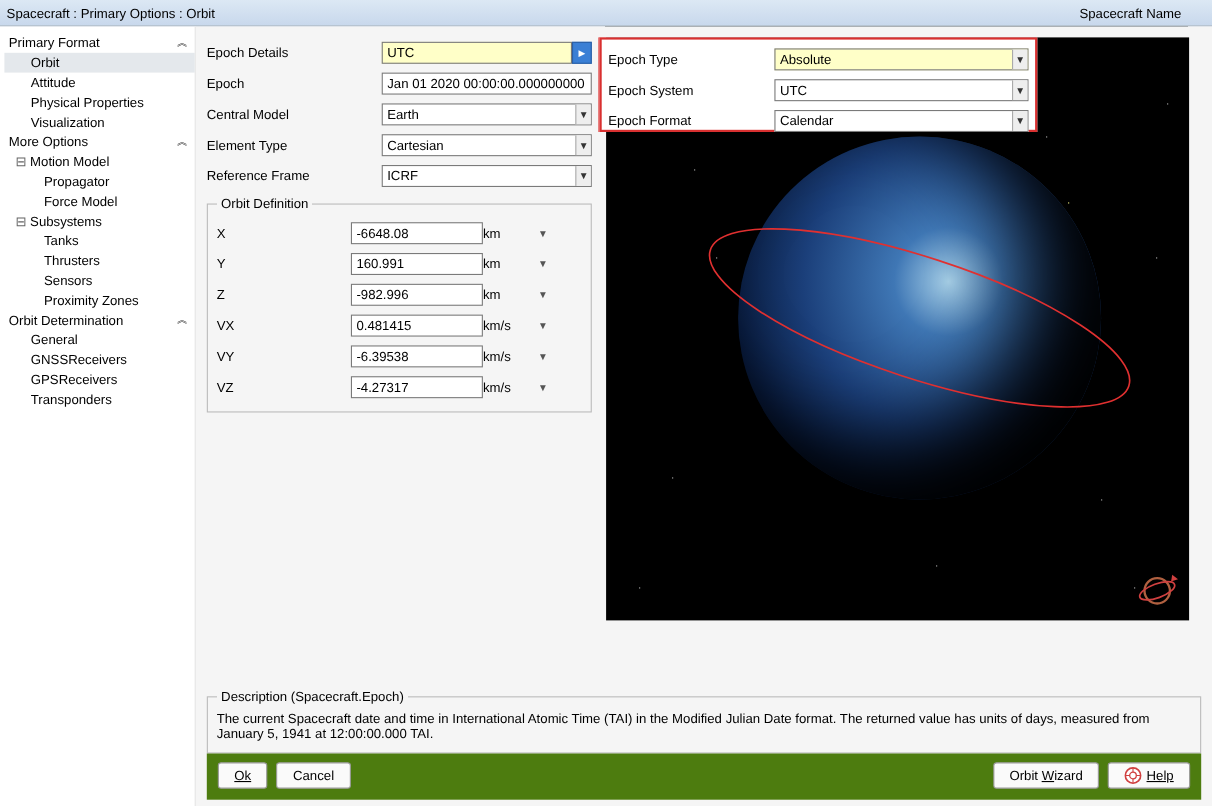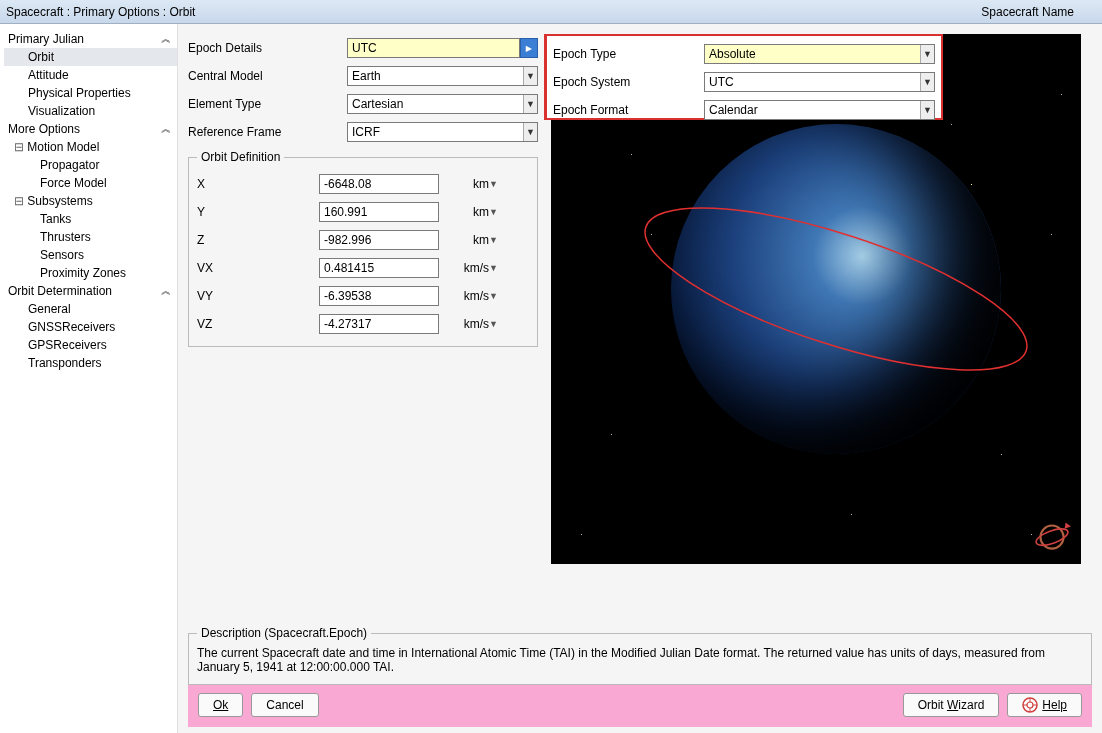--- a/index.html
+++ b/index.html
@@ -78,7 +78,7 @@
 <div class="main">
   <div class="sidebar">
     <div class="section-header">
-        <span class="h-label">Primary Julian</span>
+        <span class="h-label">Primary Format</span>
         <span class="chev">︽</span>
       </div>
     <div class="tree-item selected">Orbit</div>

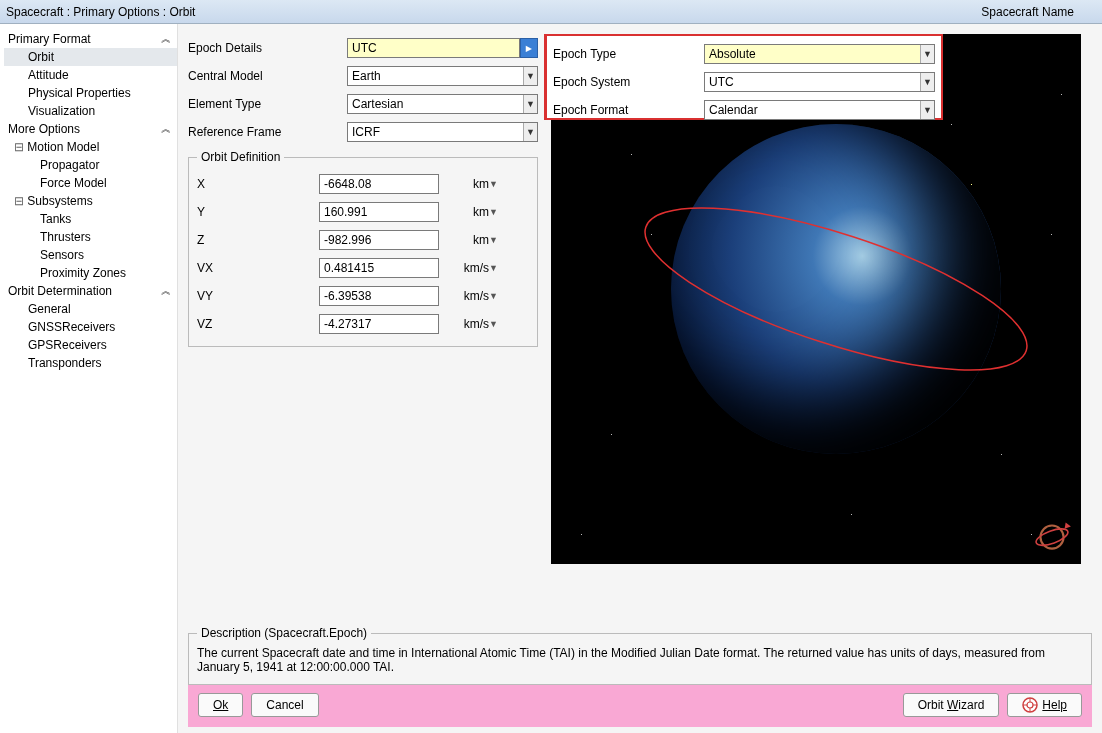--- a/index.html
+++ b/index.html
@@ -120,6 +120,12 @@
               </div>
             <div class="arrow-btn">▶</div>
           </div>
+        </div>
+        <div class="form-row">
+          <span class="lbl">Epoch</span>
+          <div class="fld">
+              <input class="txt" type="text" value="Jan 01 2020 00:00:00.000000000" style="">
+            </div>
         </div>
         <div class="form-row">
           <span class="lbl">Central Model</span>

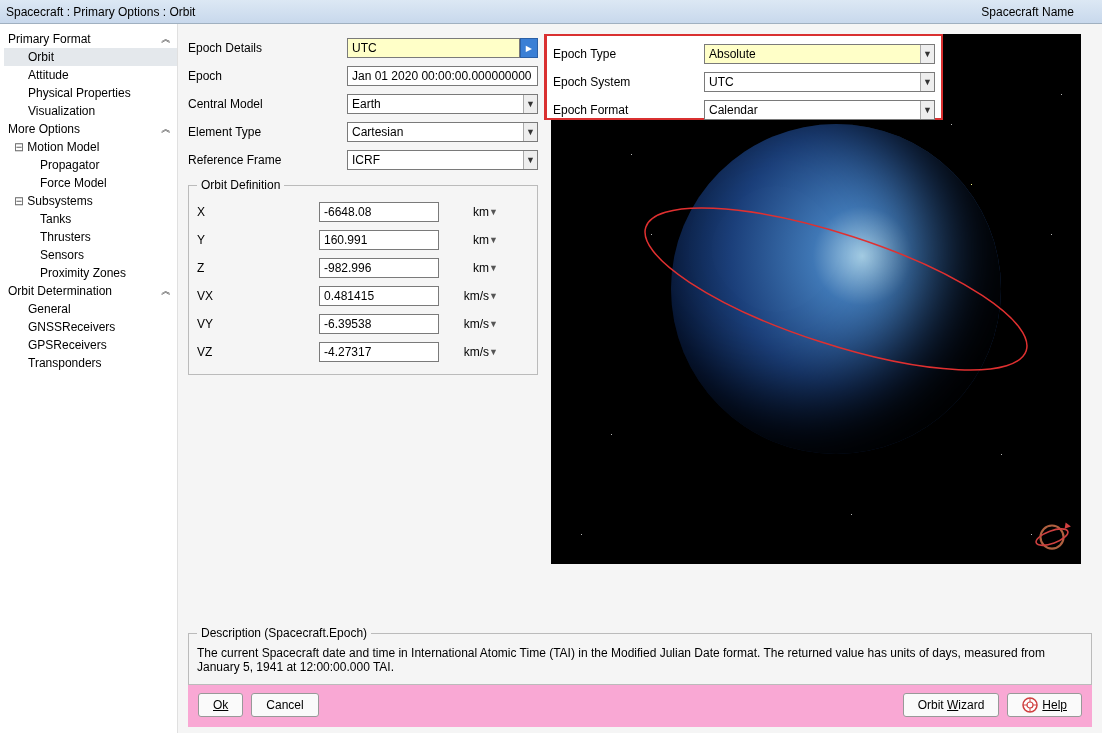--- a/index.html
+++ b/index.html
@@ -39,7 +39,7 @@
 .od-row { display: flex; align-items: center; height: 28px; }
 .od-row .lbl { width: 122px; }
 .od-row .txt { width: 120px; }
-.od-row .unit { width: 50px; text-align: right; }
+.od-row .unit { width: 50px; text-align: left; }
 .od-row .ucaret { width: 14px; color: #555; font-size: 9px; cursor: pointer; }
 
 .popup { border: 2px solid #d93030; background: #fff; padding: 4px 6px 4px 6px; width: 398px; height: 86px; }

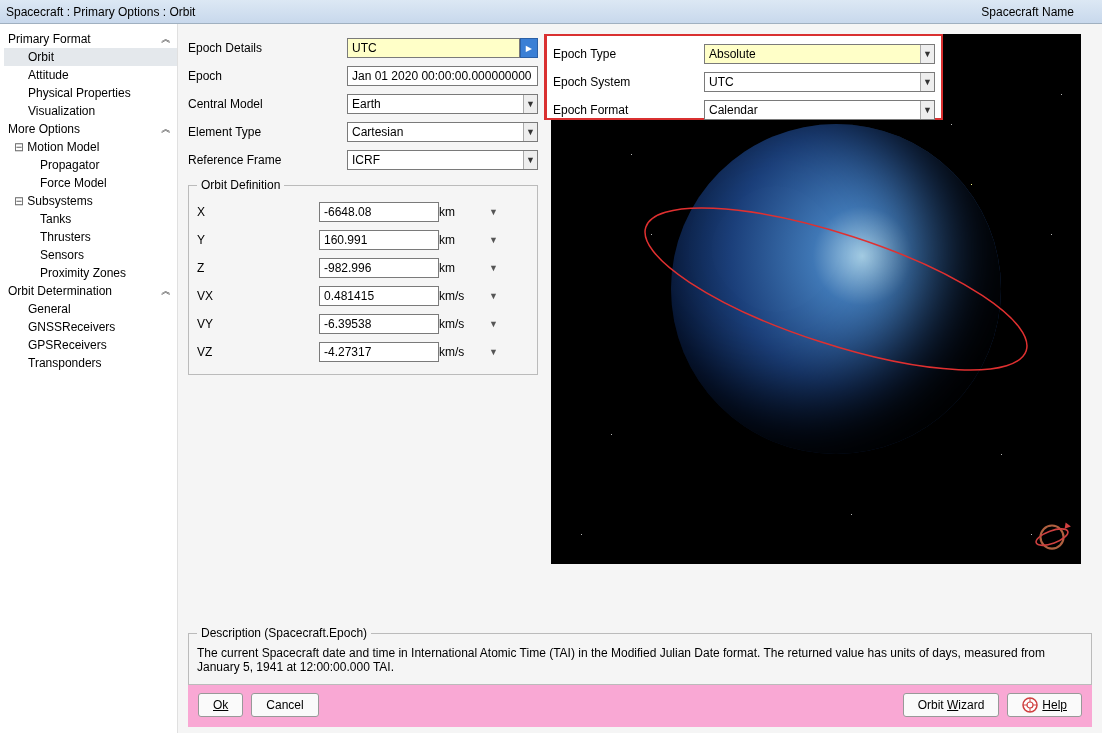--- a/index.html
+++ b/index.html
@@ -59,7 +59,7 @@
 fieldset.desc { border: 1px solid #bbb; padding: 6px 8px 10px 8px; }
 fieldset.desc legend { padding: 0 4px; }
 
-.btnbar { display: flex; align-items: flex-end; gap: 8px; padding: 8px 10px 10px 10px; background: #f9a8d4; }
+.btnbar { display: flex; align-items: flex-end; gap: 8px; padding: 8px 10px 10px 10px; background: #4d7c0f; }
 .btn { height: 24px; padding: 0 14px; border: 1px solid #999; background: #fafafa; border-radius: 3px; cursor: pointer; display: flex; align-items: center; }
 .btn .ul { text-decoration: underline; }
 .btnbar .gap { flex: 1; }

